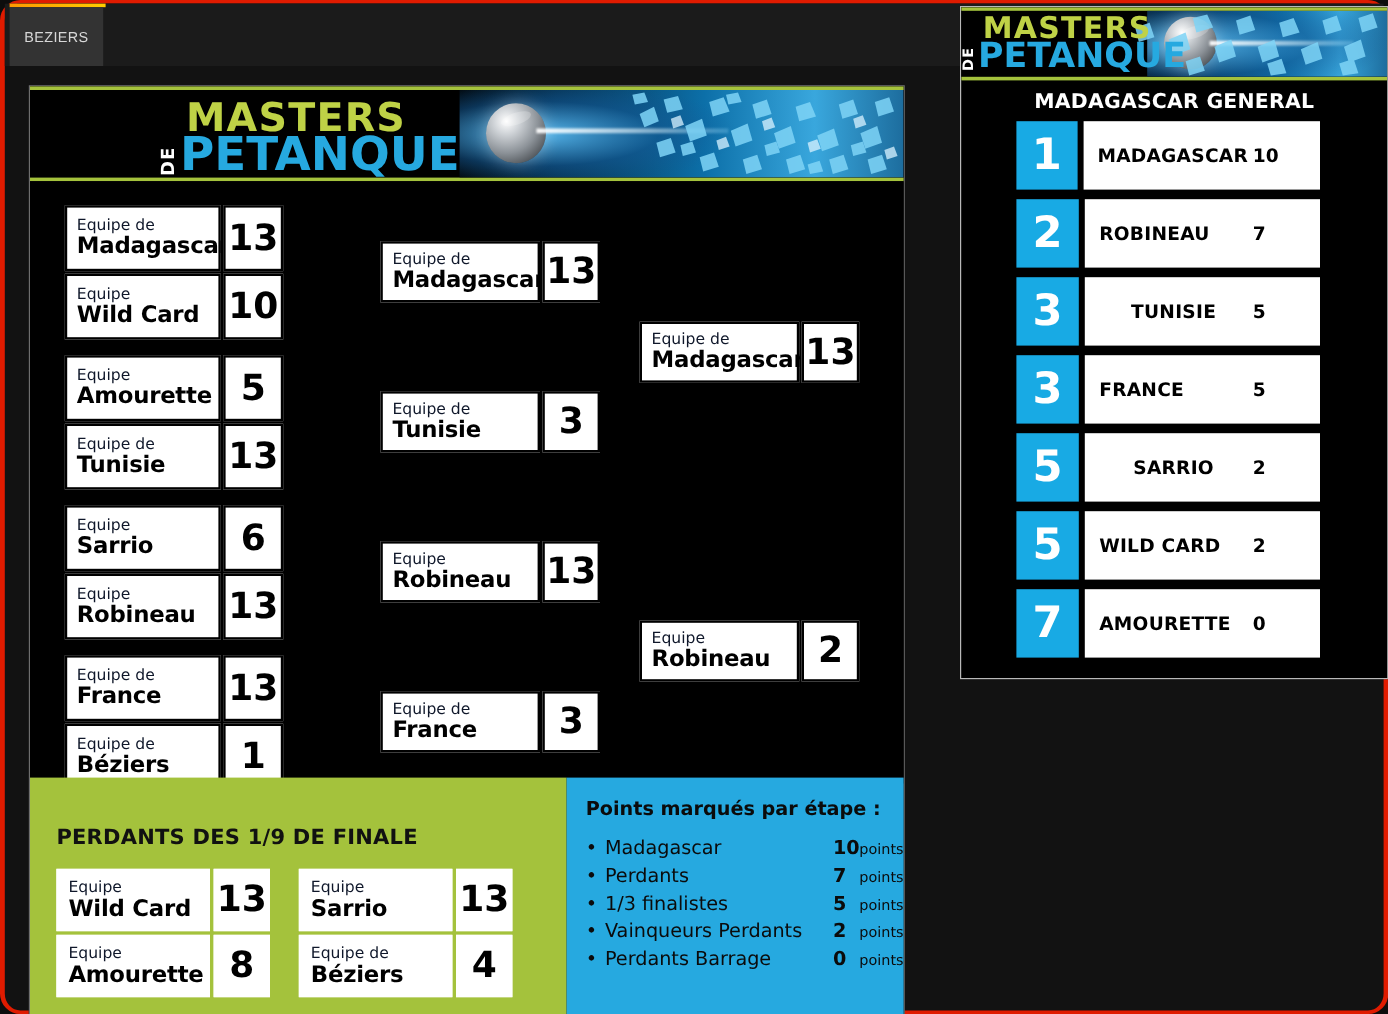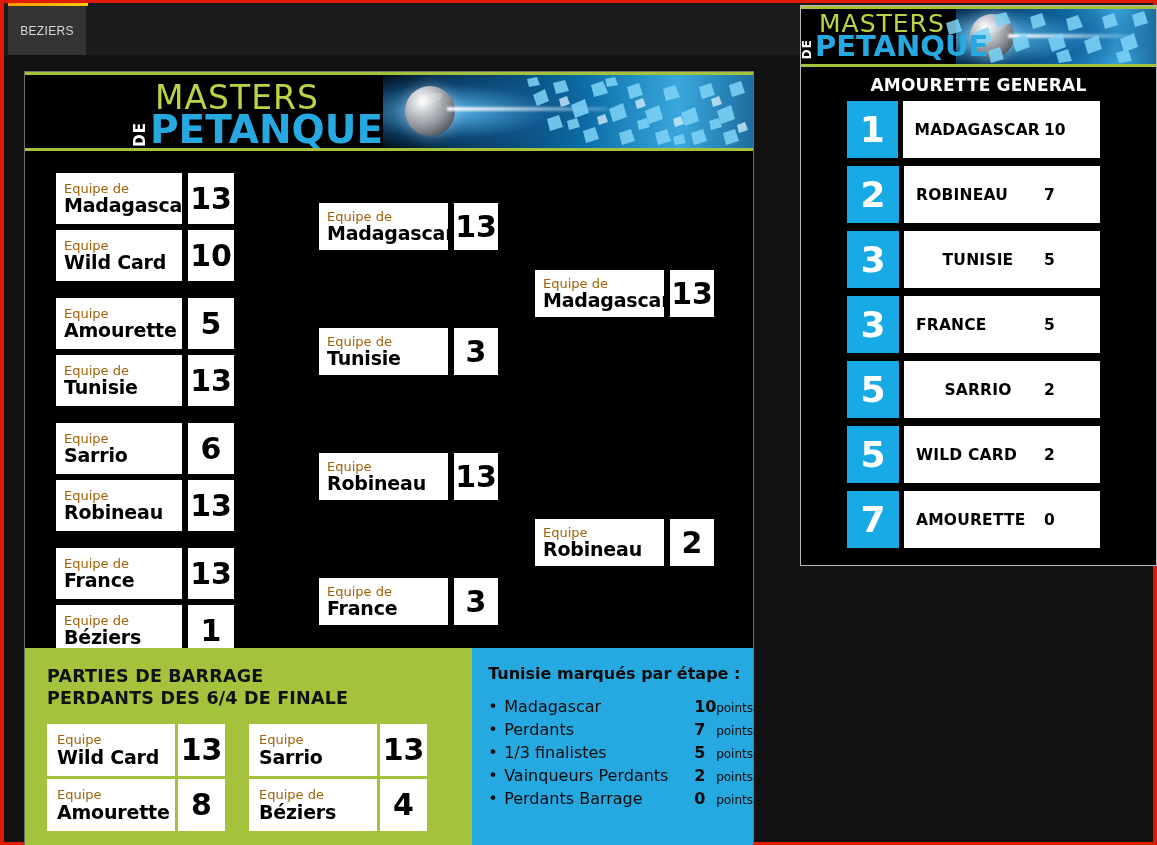--- a/index.html
+++ b/index.html
@@ -18,6 +18,7 @@
     border-top: 3px solid #e01b00;
     border-bottom: 3px solid #e01b00;
     box-sizing: border-box;
+    border-radius: 17px;
   }
 
   

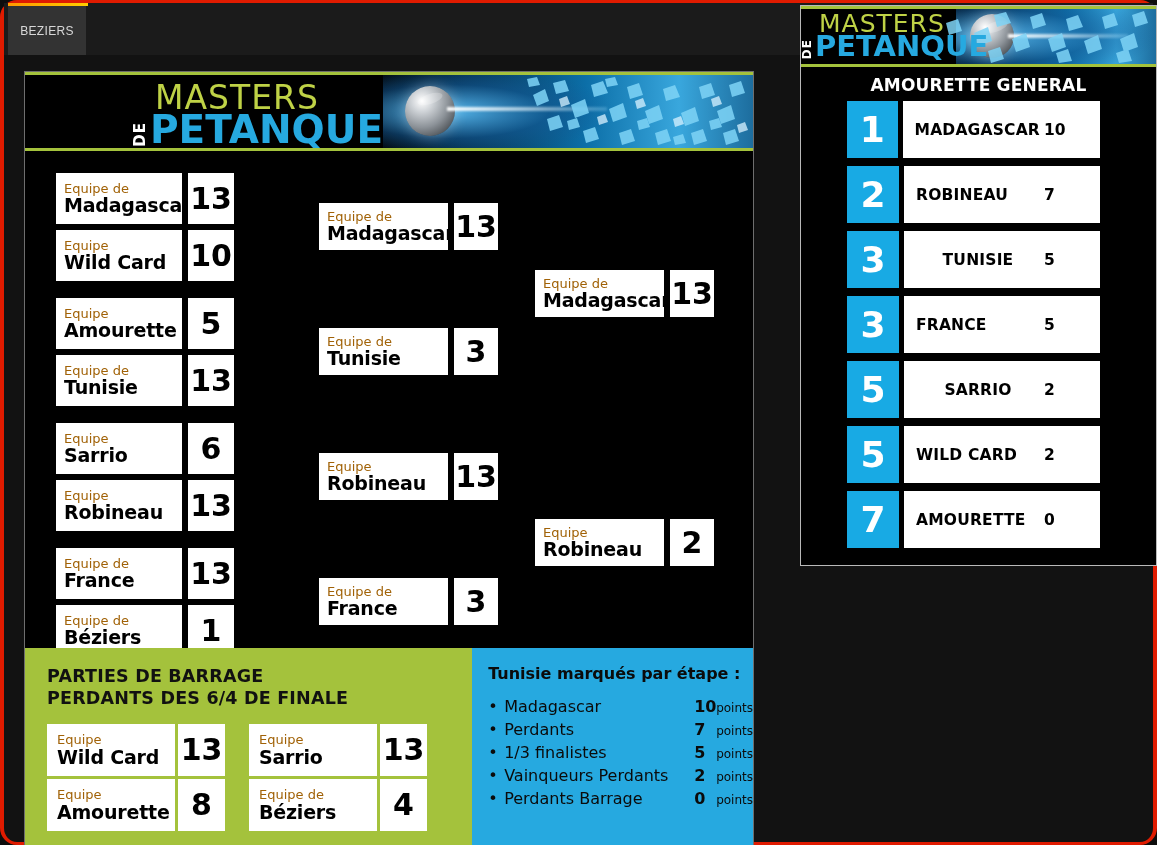--- a/index.html
+++ b/index.html
@@ -67,7 +67,7 @@
   }
   .logo-masters {
     font-family: "DejaVu Sans", sans-serif;
-    font-weight: normal;
+    font-weight: bold;
     font-size: 33px;
     color: #bfd246;
     letter-spacing: 1px;

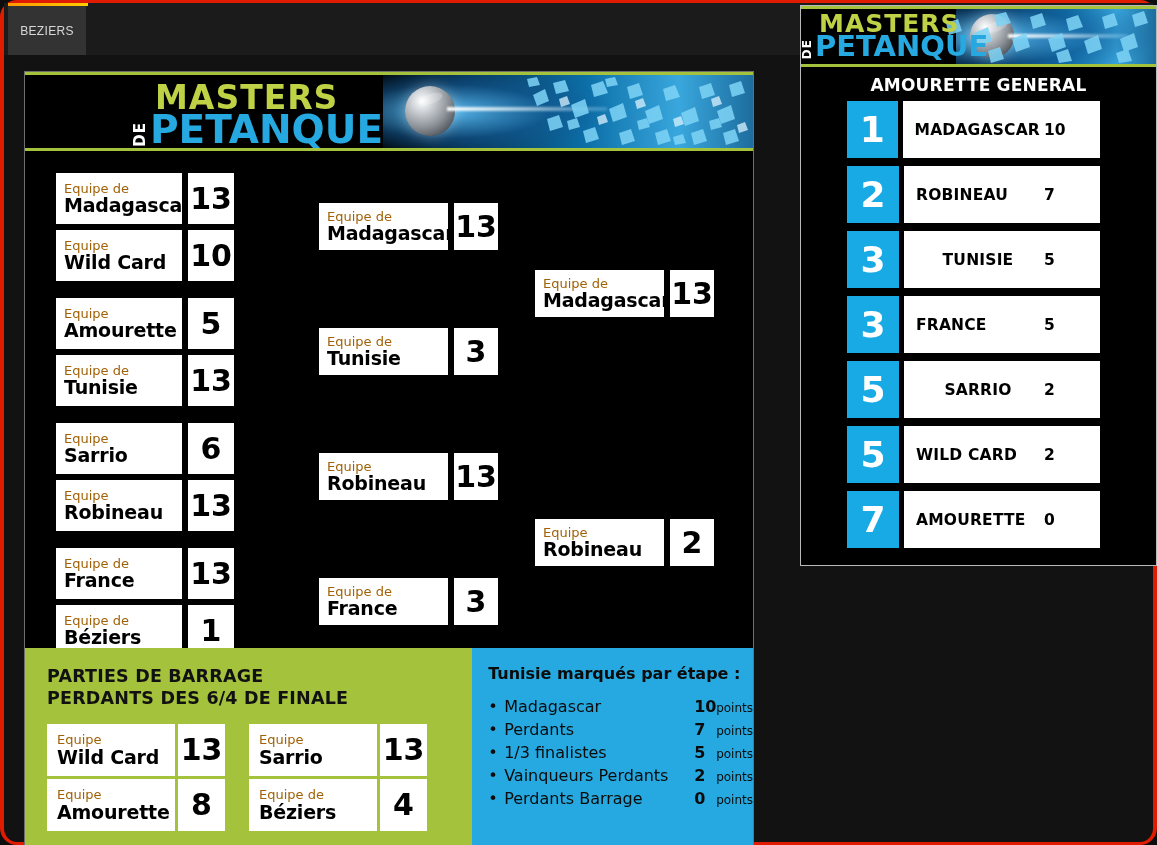--- a/index.html
+++ b/index.html
@@ -597,7 +597,7 @@
     </div>
 
     <div class="rtitle">
-      <div>AMOURETTE GENERAL</div>
+      <div>MADAGASCAR GENERAL</div>
     </div>
 
     <div class="rank-list">

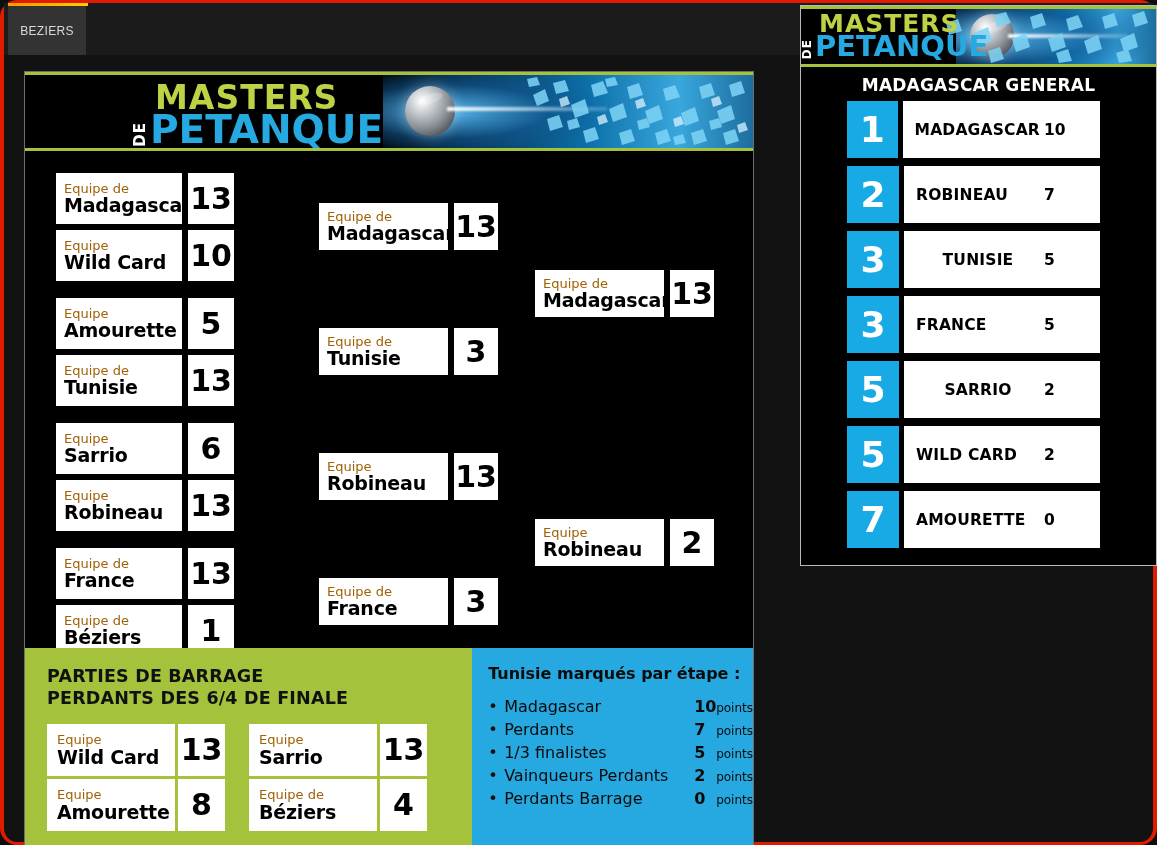--- a/index.html
+++ b/index.html
@@ -143,7 +143,7 @@
     font-family: "DejaVu Sans", sans-serif;
     font-size: 13px;
     line-height: 1.05;
-    color: #a16207;
+    color: #0f172a;
   }
   .team-name {
     font-family: "DejaVu Sans", sans-serif;

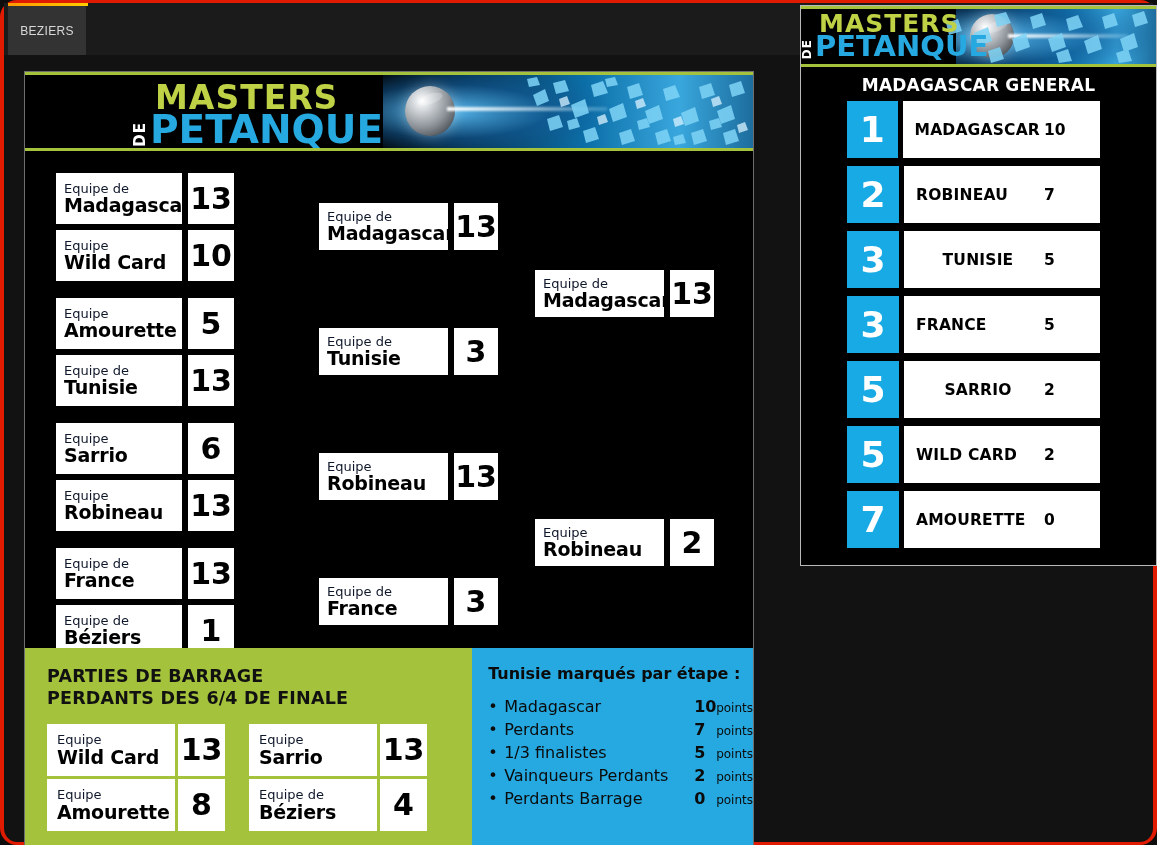--- a/index.html
+++ b/index.html
@@ -488,7 +488,7 @@
 
       <div class="barrage">
         <h2>
-          <span>PARTIES DE BARRAGE</span><br>
+          <br>
           <span>PERDANTS DES 6/4 DE FINALE</span>
         </h2>
         <div class="barrage-groups">

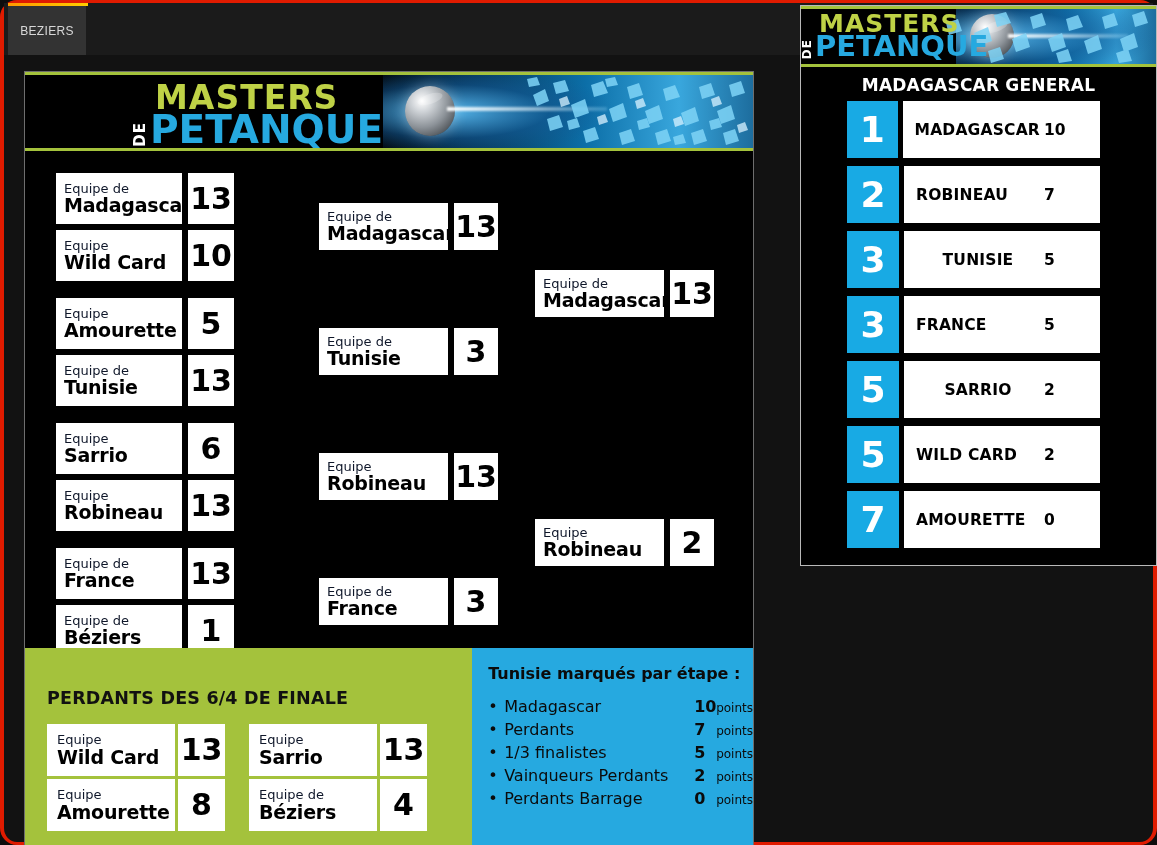--- a/index.html
+++ b/index.html
@@ -528,7 +528,7 @@
       </div>
 
       <div class="points">
-        <h3>Tunisie marqués par étape :</h3>
+        <h3>Points marqués par étape :</h3>
         <div class="pt-line">
           <span class="pt-bullet">•</span>
           <span class="pt-label">Madagascar</span>

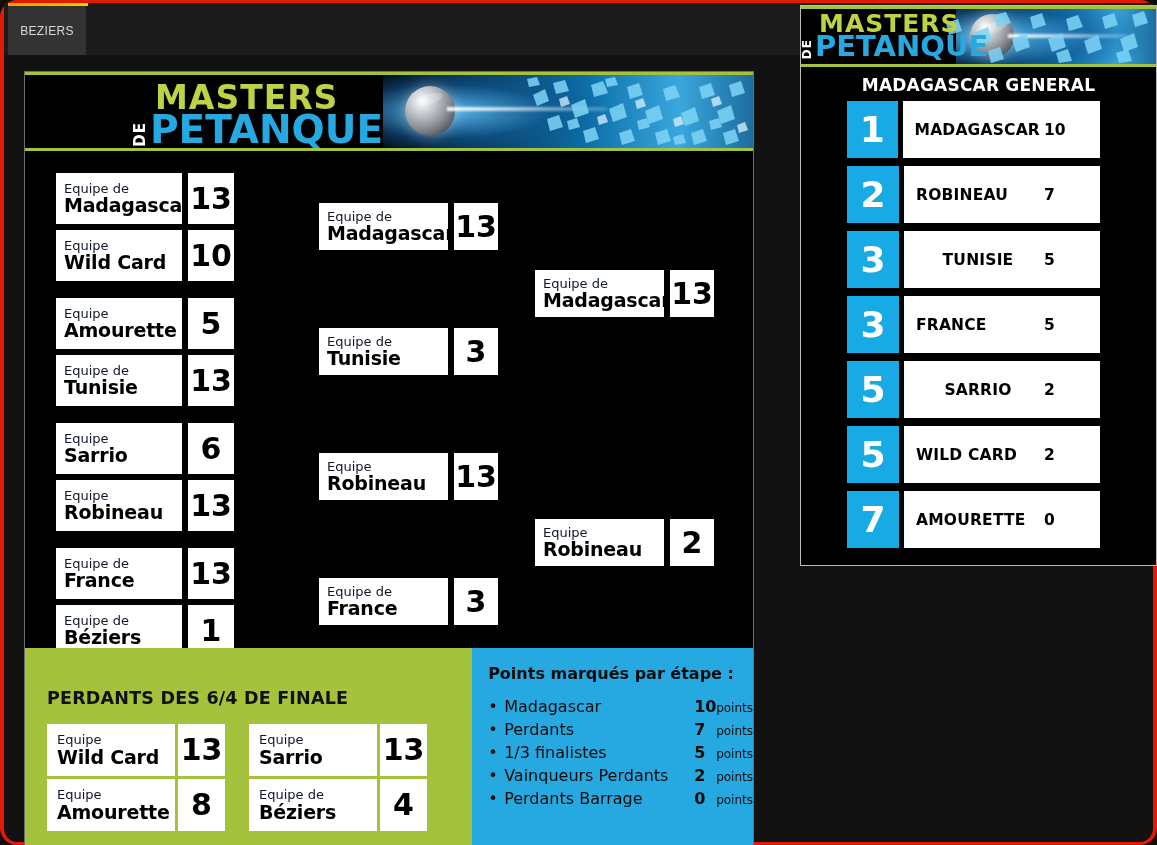--- a/index.html
+++ b/index.html
@@ -489,7 +489,7 @@
       <div class="barrage">
         <h2>
           <br>
-          <span>PERDANTS DES 6/4 DE FINALE</span>
+          <span>PERDANTS DES 1/9 DE FINALE</span>
         </h2>
         <div class="barrage-groups">
           <div class="bgroup">

